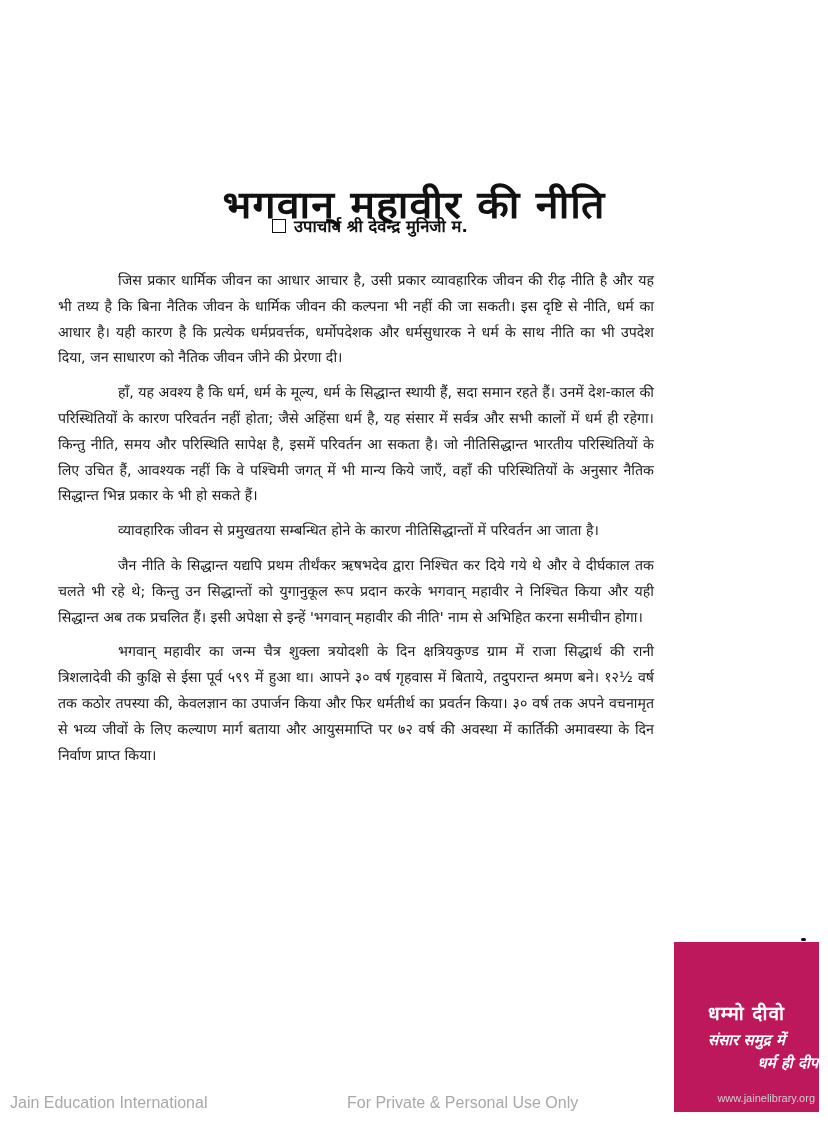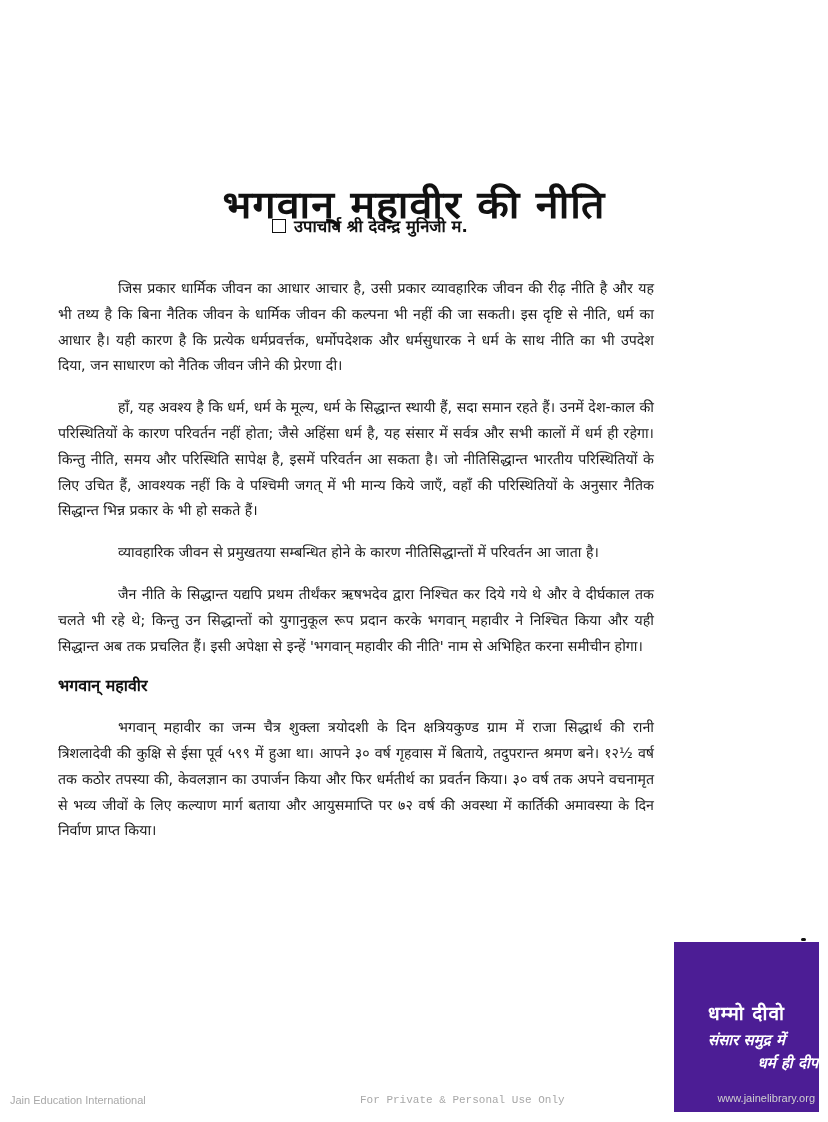--- a/index.html
+++ b/index.html
@@ -57,7 +57,7 @@
       color: #1a1a1a;
     }
     .body-text p {
-      margin: 16px 0 9px 0;
+      margin: 8px 0 9px 0;
       text-indent: 60px;
     }
     .section-heading {

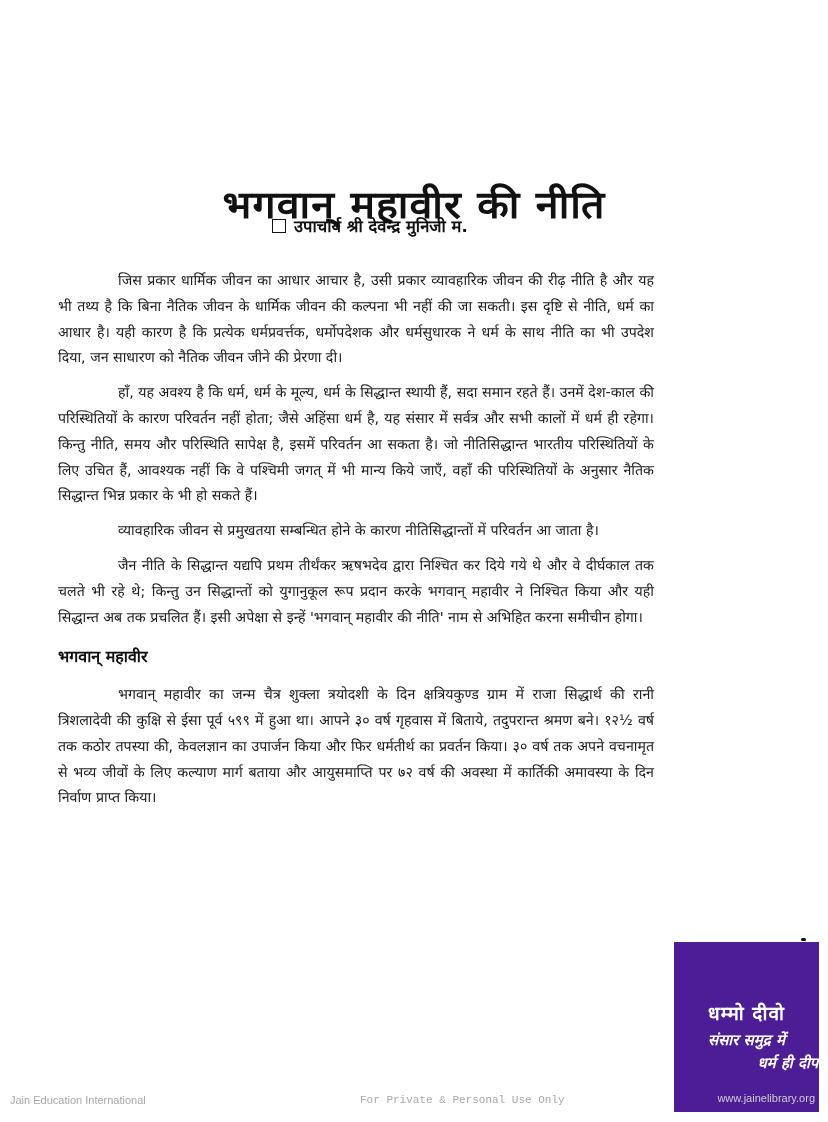--- a/index.html
+++ b/index.html
@@ -147,7 +147,6 @@
     <p>व्यावहारिक जीवन से प्रमुखतया सम्बन्धित होने के कारण नीतिसिद्धान्तों में परिवर्तन आ जाता है।</p>
     <p>जैन नीति के सिद्धान्त यद्यपि प्रथम तीर्थंकर ऋषभदेव द्वारा निश्चित कर दिये गये थे और वे दीर्घकाल तक चलते भी रहे थे; किन्तु उन सिद्धान्तों को युगानुकूल रूप प्रदान करके भगवान् महावीर ने निश्चित किया और यही सिद्धान्त अब तक प्रचलित हैं। इसी अपेक्षा से इन्हें 'भगवान् महावीर की नीति' नाम से अभिहित करना समीचीन होगा।</p>
 
-    <div class="section-heading">भगवान् महावीर</div>
 
     <p>भगवान् महावीर का जन्म चैत्र शुक्ला त्रयोदशी के दिन क्षत्रियकुण्ड ग्राम में राजा सिद्धार्थ की रानी त्रिशलादेवी की कुक्षि से ईसा पूर्व ५९९ में हुआ था। आपने ३० वर्ष गृहवास में बिताये, तदुपरान्त श्रमण बने। १२½ वर्ष तक कठोर तपस्या की, केवलज्ञान का उपार्जन किया और फिर धर्मतीर्थ का प्रवर्तन किया। ३० वर्ष तक अपने वचनामृत से भव्य जीवों के लिए कल्याण मार्ग बताया और आयुसमाप्ति पर ७२ वर्ष की अवस्था में कार्तिकी अमावस्या के दिन निर्वाण प्राप्त किया।</p>
   </div>

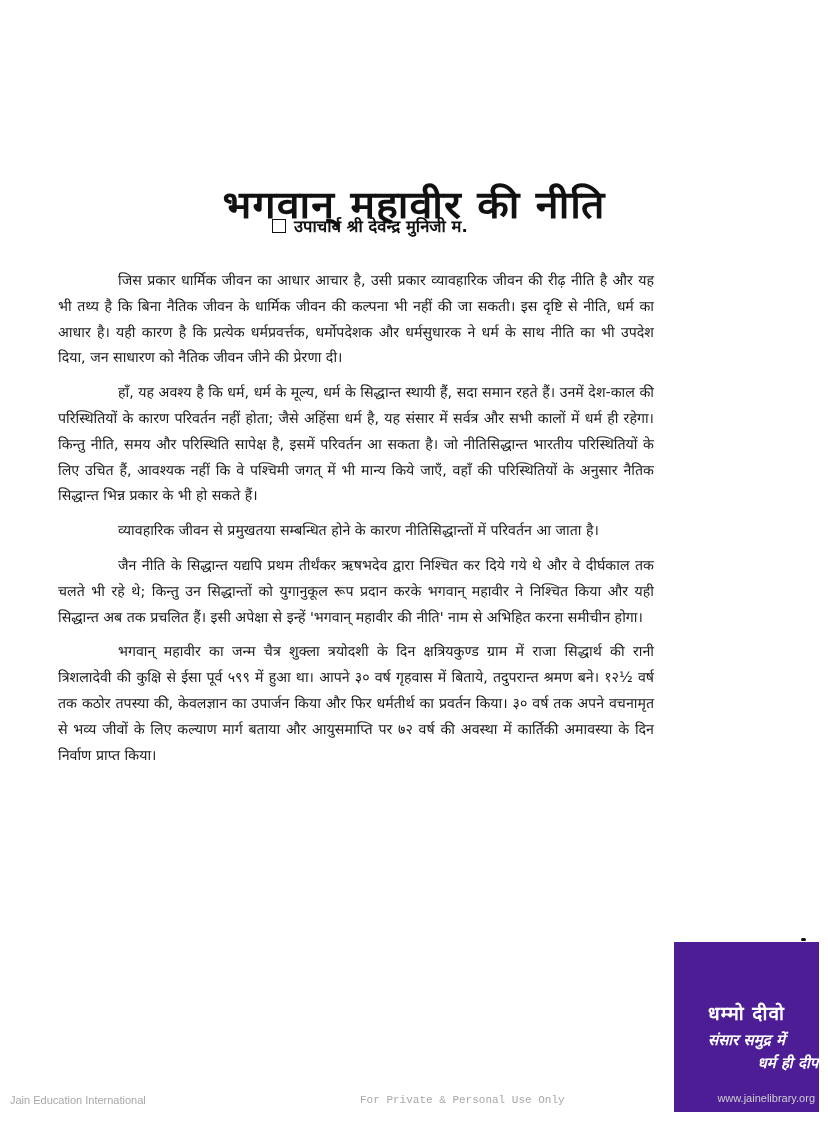--- a/index.html
+++ b/index.html
@@ -73,7 +73,7 @@
       top: 942px;
       width: 145px;
       height: 170px;
-      background: #4c1d95;
+      background: #be185d;
       color: #fff;
       text-align: center;
     }

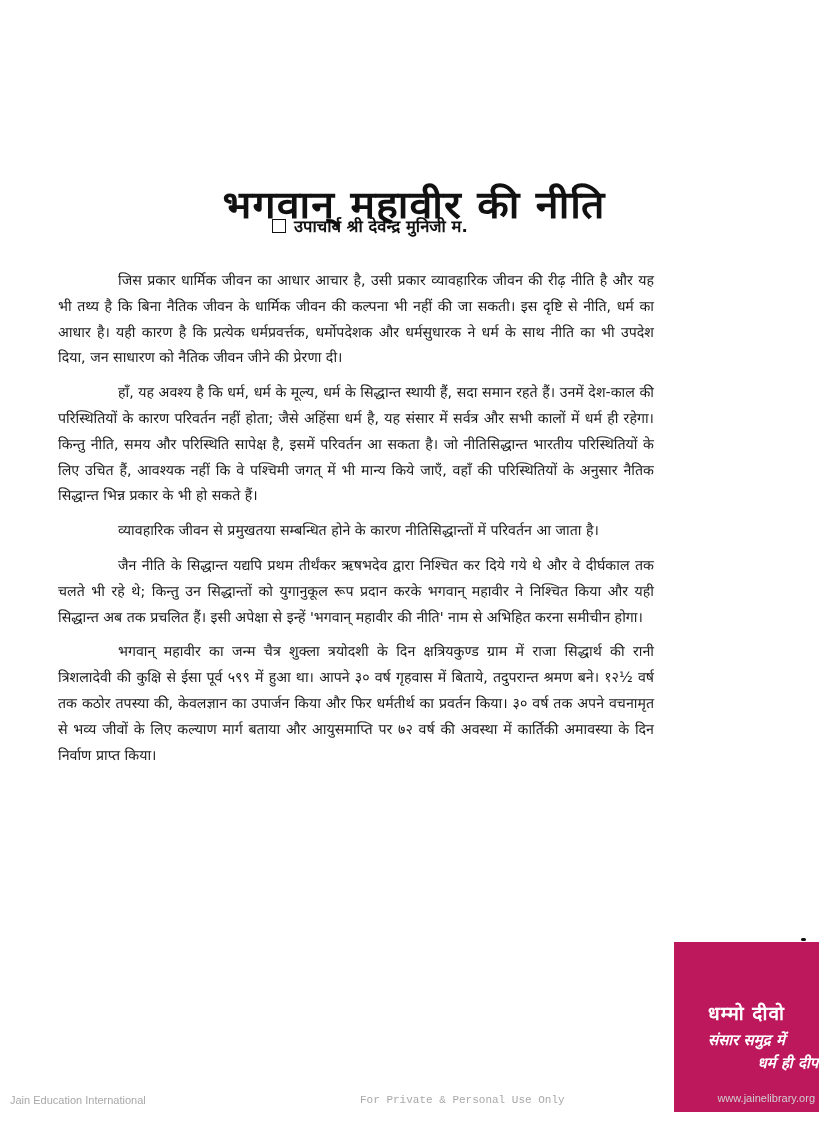--- a/index.html
+++ b/index.html
@@ -123,7 +123,7 @@
       position: absolute;
       top: 1094px;
       font-family: "Liberation Sans", sans-serif;
-      font-size: 11px;
+      font-size: 16px;
       color: #a8a8a8;
     }
     .footer-left { left: 10px; }

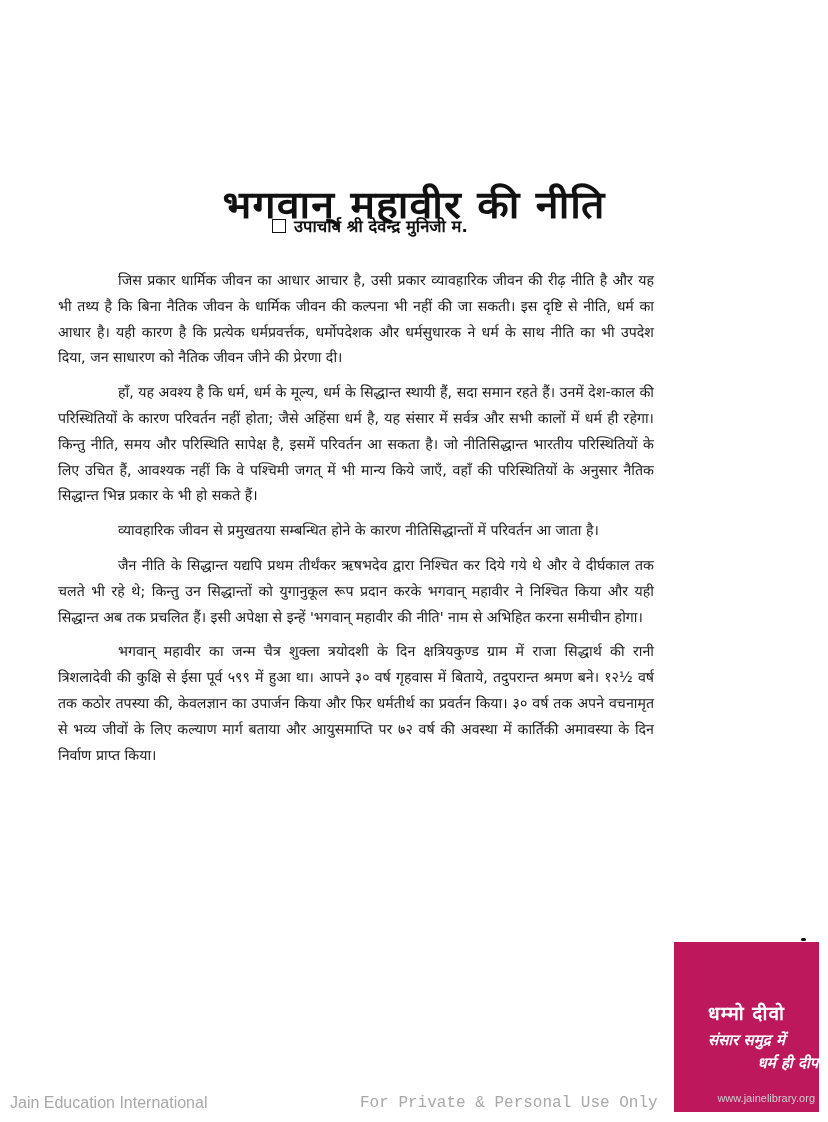--- a/index.html
+++ b/index.html
@@ -127,7 +127,7 @@
       color: #a8a8a8;
     }
     .footer-left { left: 10px; }
-    .footer-center { left: 360px; font-family: Liberation Mono, monospace; }
+    .footer-center { left: 347px; }
   </style>
 </head>
 <body>

